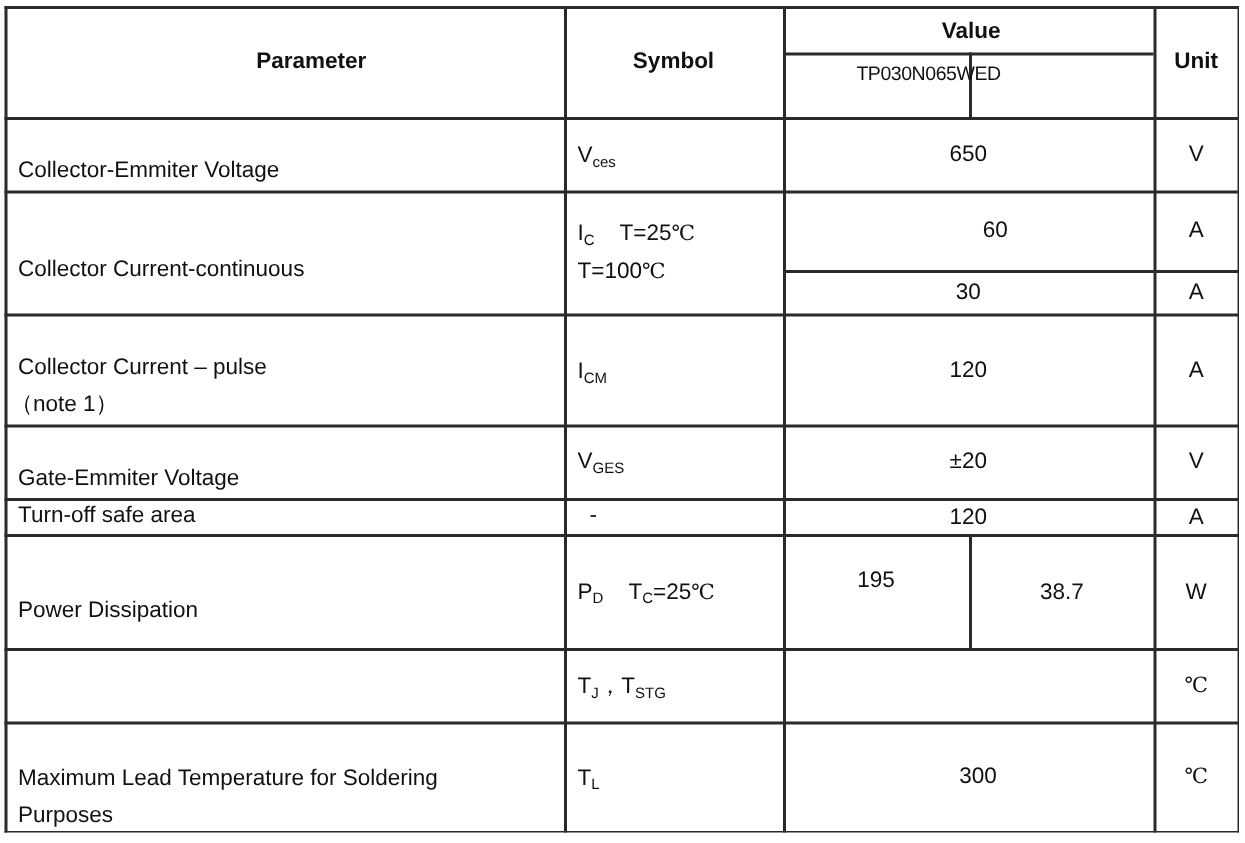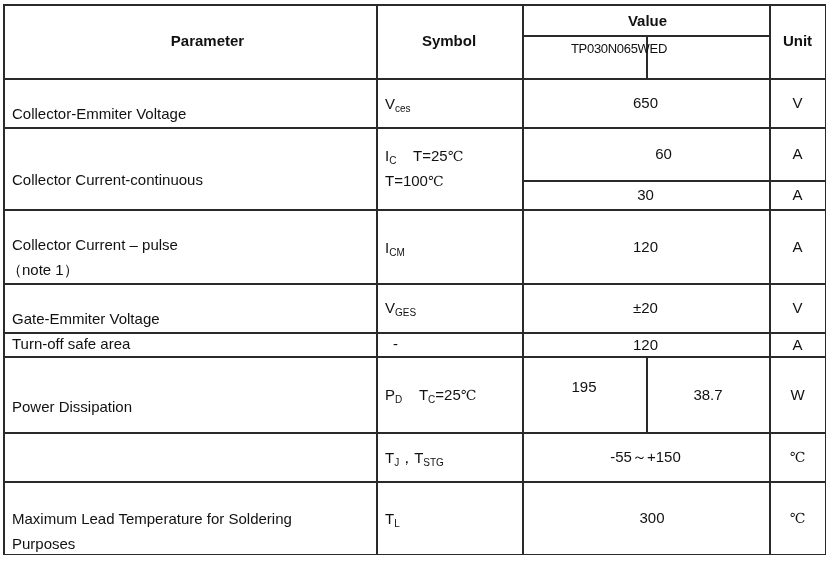--- a/index.html
+++ b/index.html
@@ -107,7 +107,6 @@
   <div class="cell sym" style="left:373px;top:445px;white-space:nowrap;">
     <span>T</span><sub>J</sub><span>，</span><span>T</span><sub>STG</sub>
   </div>
-  <div class="cell center" style="left:519px;top:429px;width:247px;height:48px;">-55～+150</div>
   <div class="cell center deg" style="left:766px;top:429px;width:57px;height:48px;">℃</div>
 
   <div class="cell param" style="left:0;top:506px;">Maximum Lead Temperature for Soldering</div>

